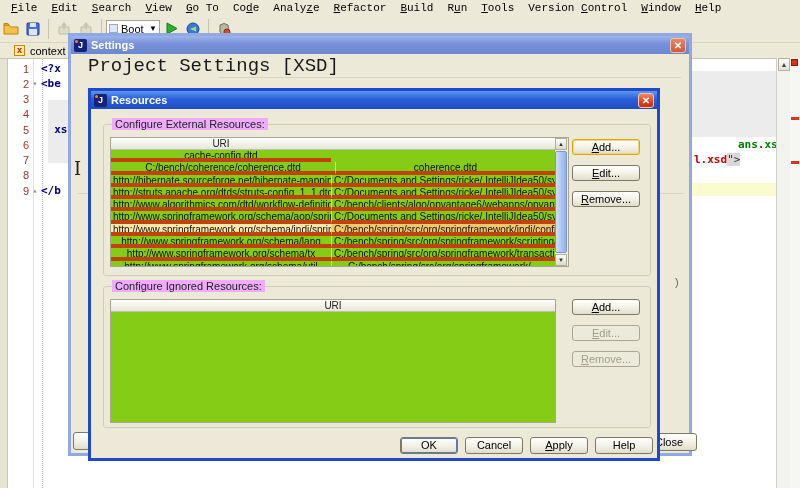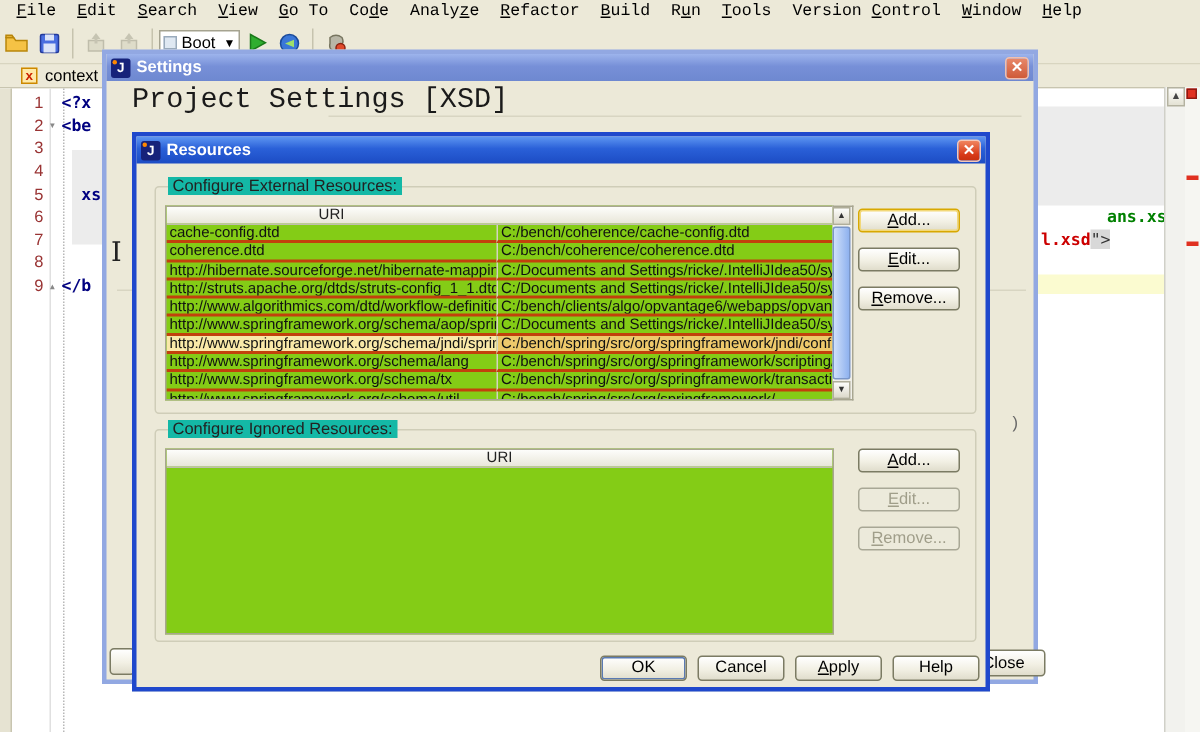--- a/index.html
+++ b/index.html
@@ -82,7 +82,7 @@
   #resources-dialog .xbtn { background:linear-gradient(180deg,#f0845e,#d83a18 70%,#c83010); border-color:#f4c8b8; }
 
   .groupbox { position:absolute; border:1px solid #cfcdb8; border-radius:3px; }
-  .group-label { position:absolute; left:8px; top:-7px; background:#14b8a6; padding:0 3px; font-size:11px; color:#222; }
+  .group-label { position:absolute; left:8px; top:-7px; background:#f0abfc; padding:0 3px; font-size:11px; color:#222; }
 
   .rtable { position:absolute; background:#84cc16; border:1px solid #a8a690; overflow:hidden; }
   .thead { display:flex; height:12px; background:linear-gradient(180deg,#fdfdfb,#e8e6d8);

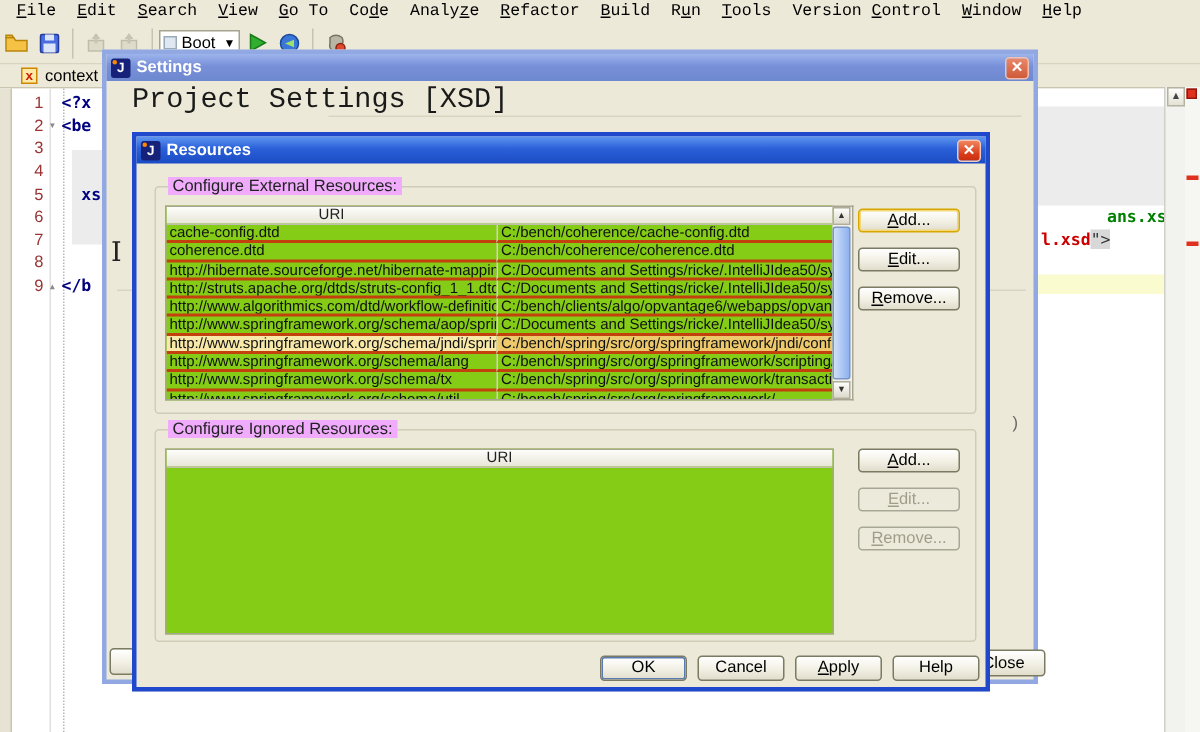--- a/index.html
+++ b/index.html
@@ -90,7 +90,7 @@
   .th { text-align:center; overflow:hidden; }
   .th + .th { border-left:1px solid #c0beae; }
   .trow { display:flex; height:12.3px; font-size:10px; color:#111; }
-  .td { white-space:nowrap; overflow:hidden; padding:0 2px; border-bottom:2px solid #c2410c; line-height:12px; }
+  .td { white-space:nowrap; overflow:hidden; padding:0 2px; border-bottom:4px solid #c2410c; line-height:12px;text-align:center; }
   .td + .td { border-left:1px solid #d4d2c2; }
   .trow.sel .td:first-child { background:#f9e9a8; }
   .trow.sel .td:last-child { background:#eec96b; }

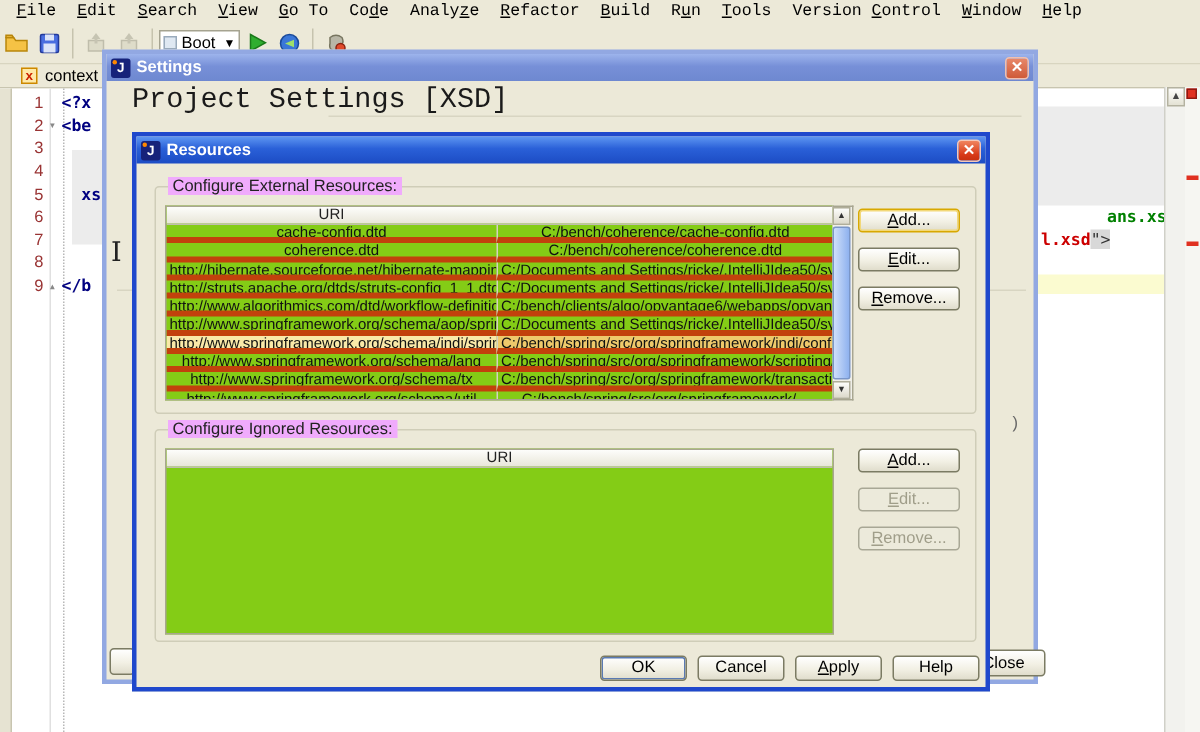--- a/index.html
+++ b/index.html
@@ -292,7 +292,6 @@
         </div>
         <div class="trow">
           <span class="td" style="width: 220px;">cache-config.dtd</span>
-          <span class="td" style="width: 224px;">C:/bench/coherence/cache-config.dtd</span>
         </div>
         <div class="trow">
           <span class="td" style="width: 220px;">coherence.dtd</span>

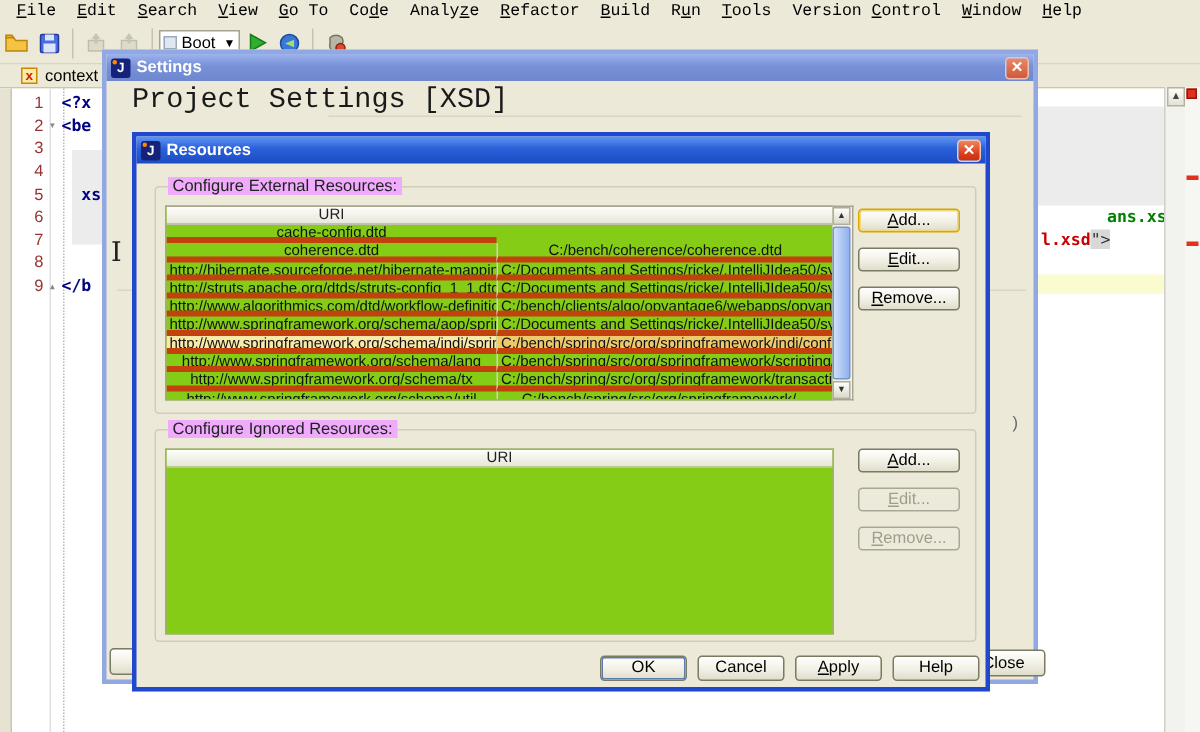--- a/index.html
+++ b/index.html
@@ -294,8 +294,8 @@
           <span class="td" style="width: 220px;">cache-config.dtd</span>
         </div>
         <div class="trow">
+          <span class="td" style="width: 224px;">C:/bench/coherence/coherence.dtd</span>
           <span class="td" style="width: 220px;">coherence.dtd</span>
-          <span class="td" style="width: 224px;">C:/bench/coherence/coherence.dtd</span>
         </div>
         <div class="trow">
           <span class="td" style="width: 220px;">http://hibernate.sourceforge.net/hibernate-mapping-3....</span>

